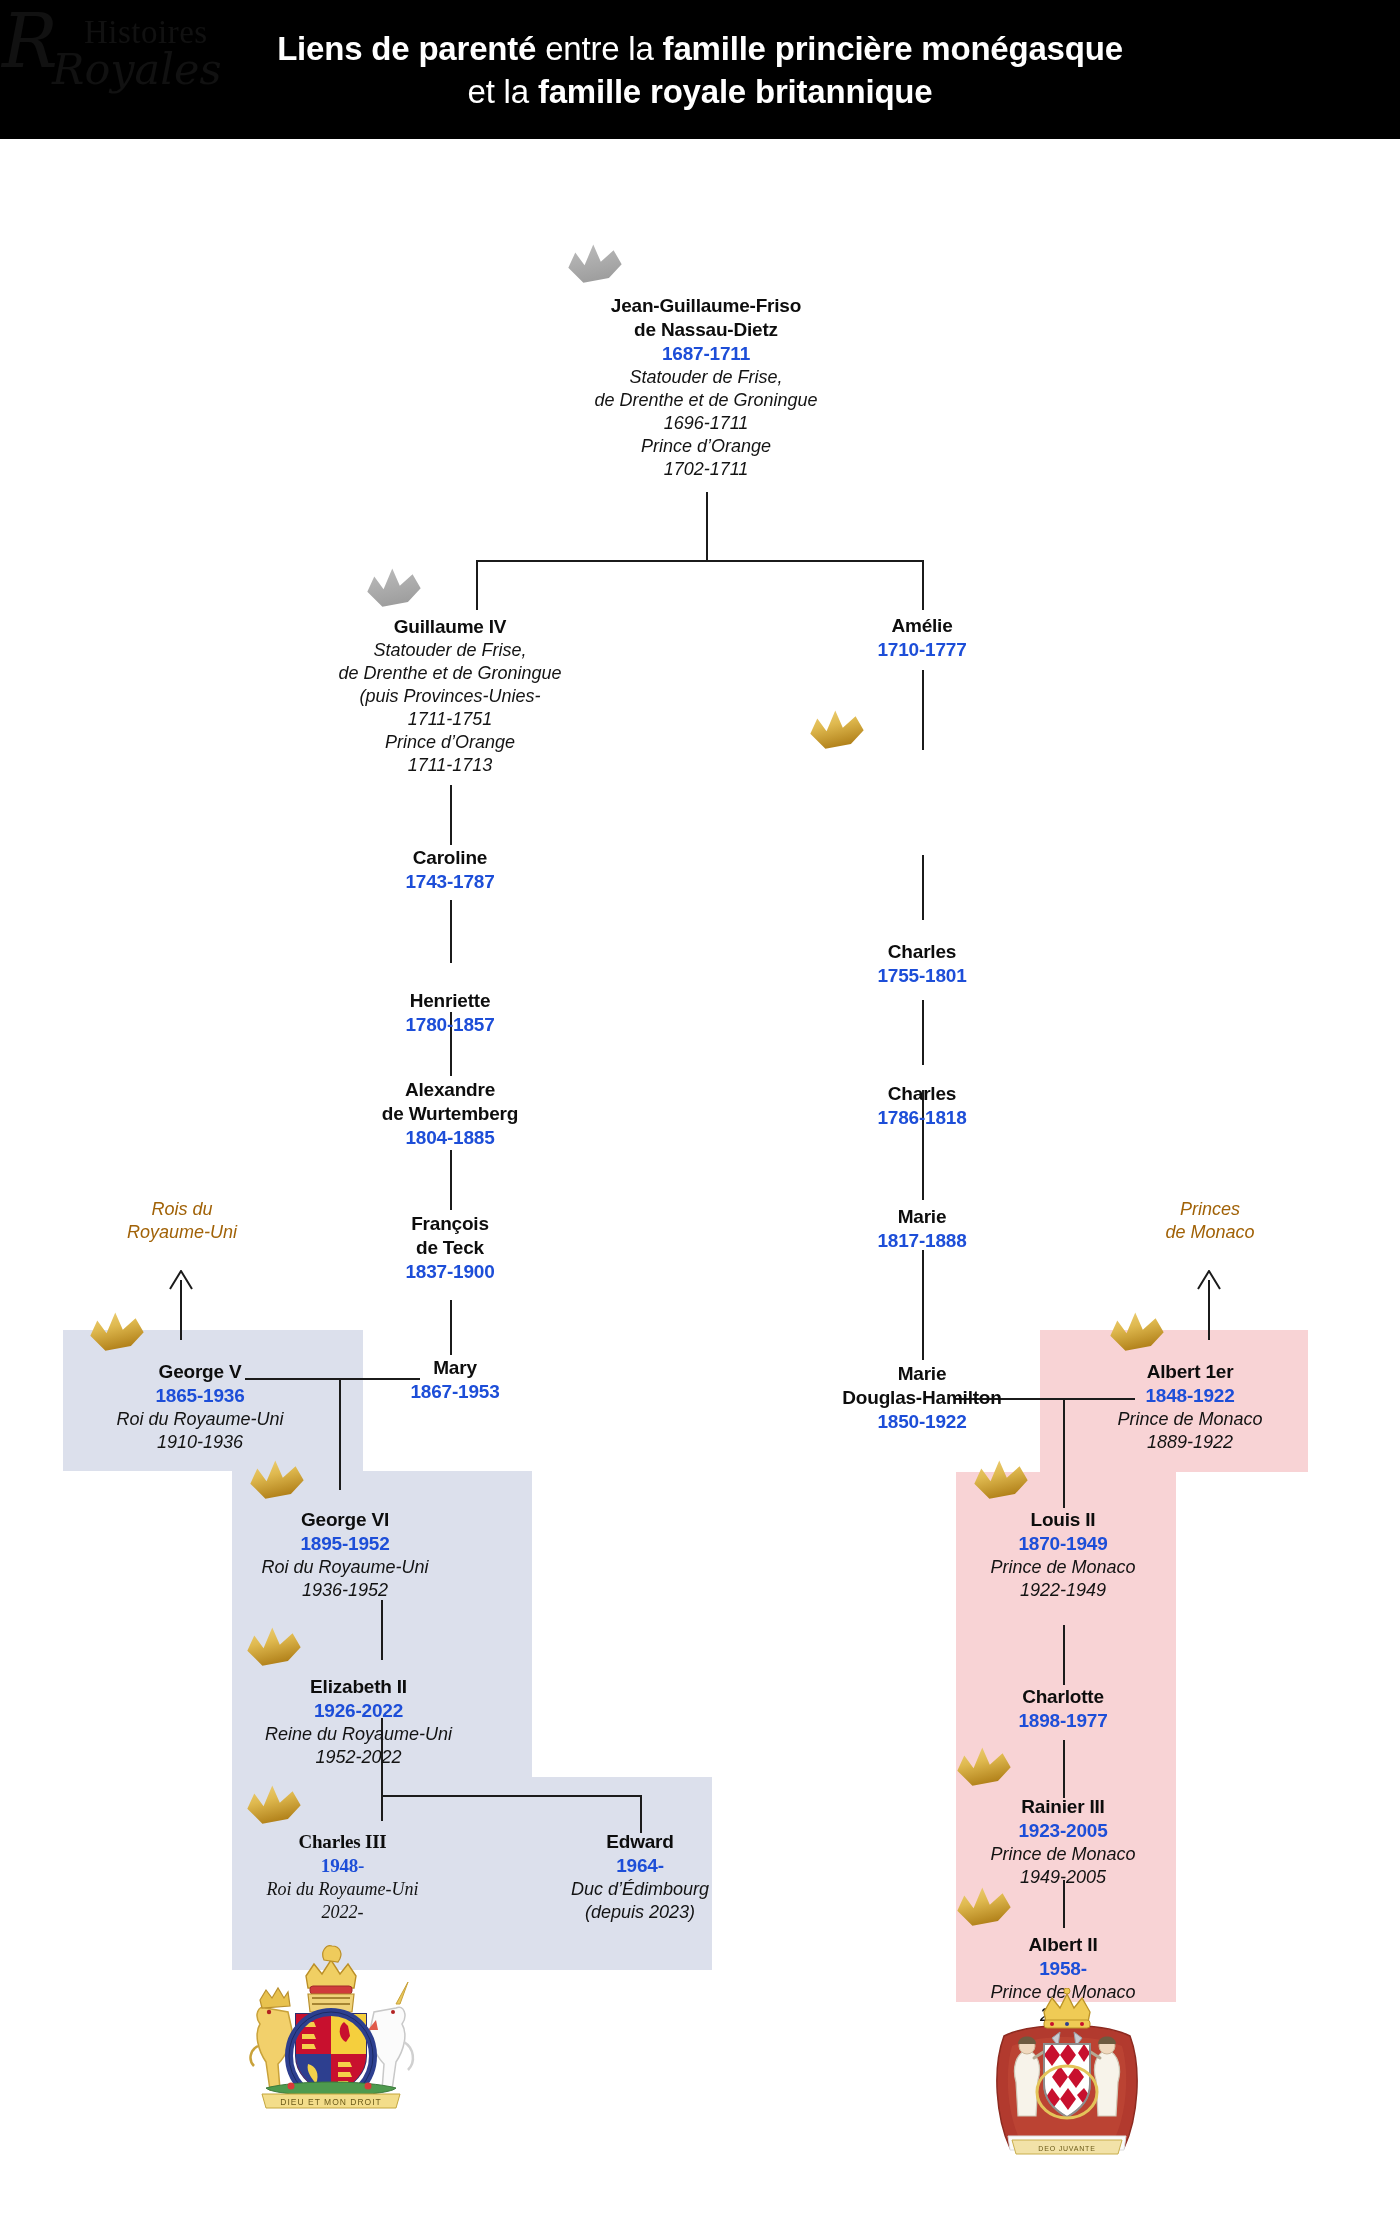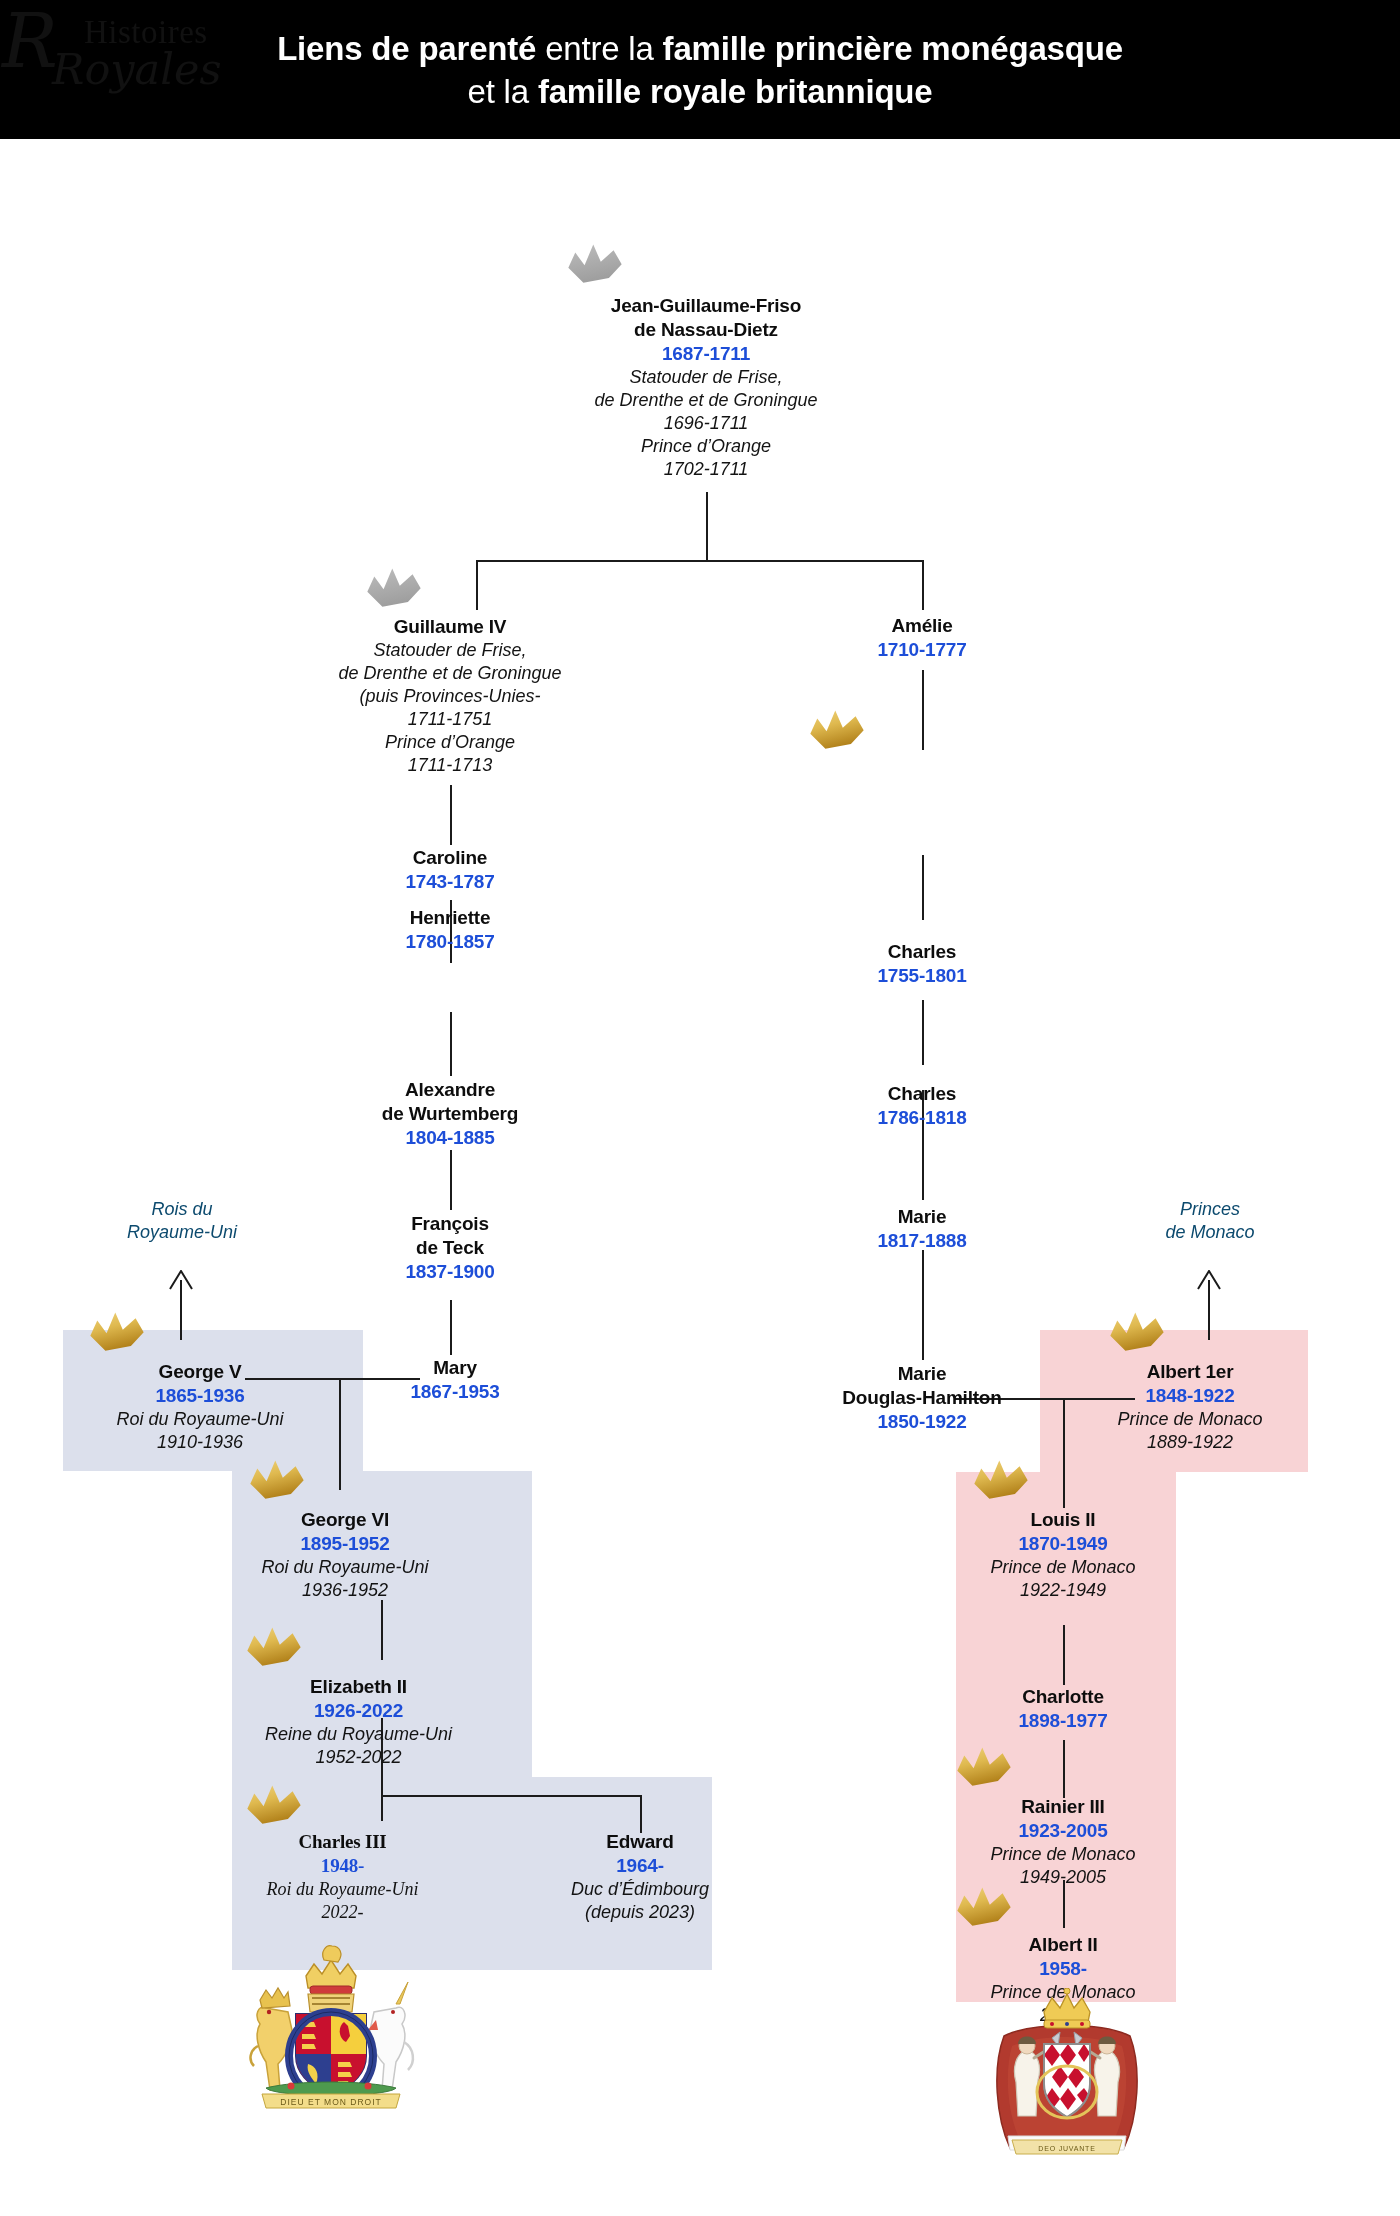--- a/index.html
+++ b/index.html
@@ -284,7 +284,7 @@
     <div class="yr">1755-1801</div>
   </div>
 
-  <div class="node" style="left:330px; top:906px; width:240px;">
+  <div class="node" style="left:330px; top:989px; width:240px;">
     <div class="nm">Henriette</div>
     <div class="yr">1780-1857</div>
   </div>

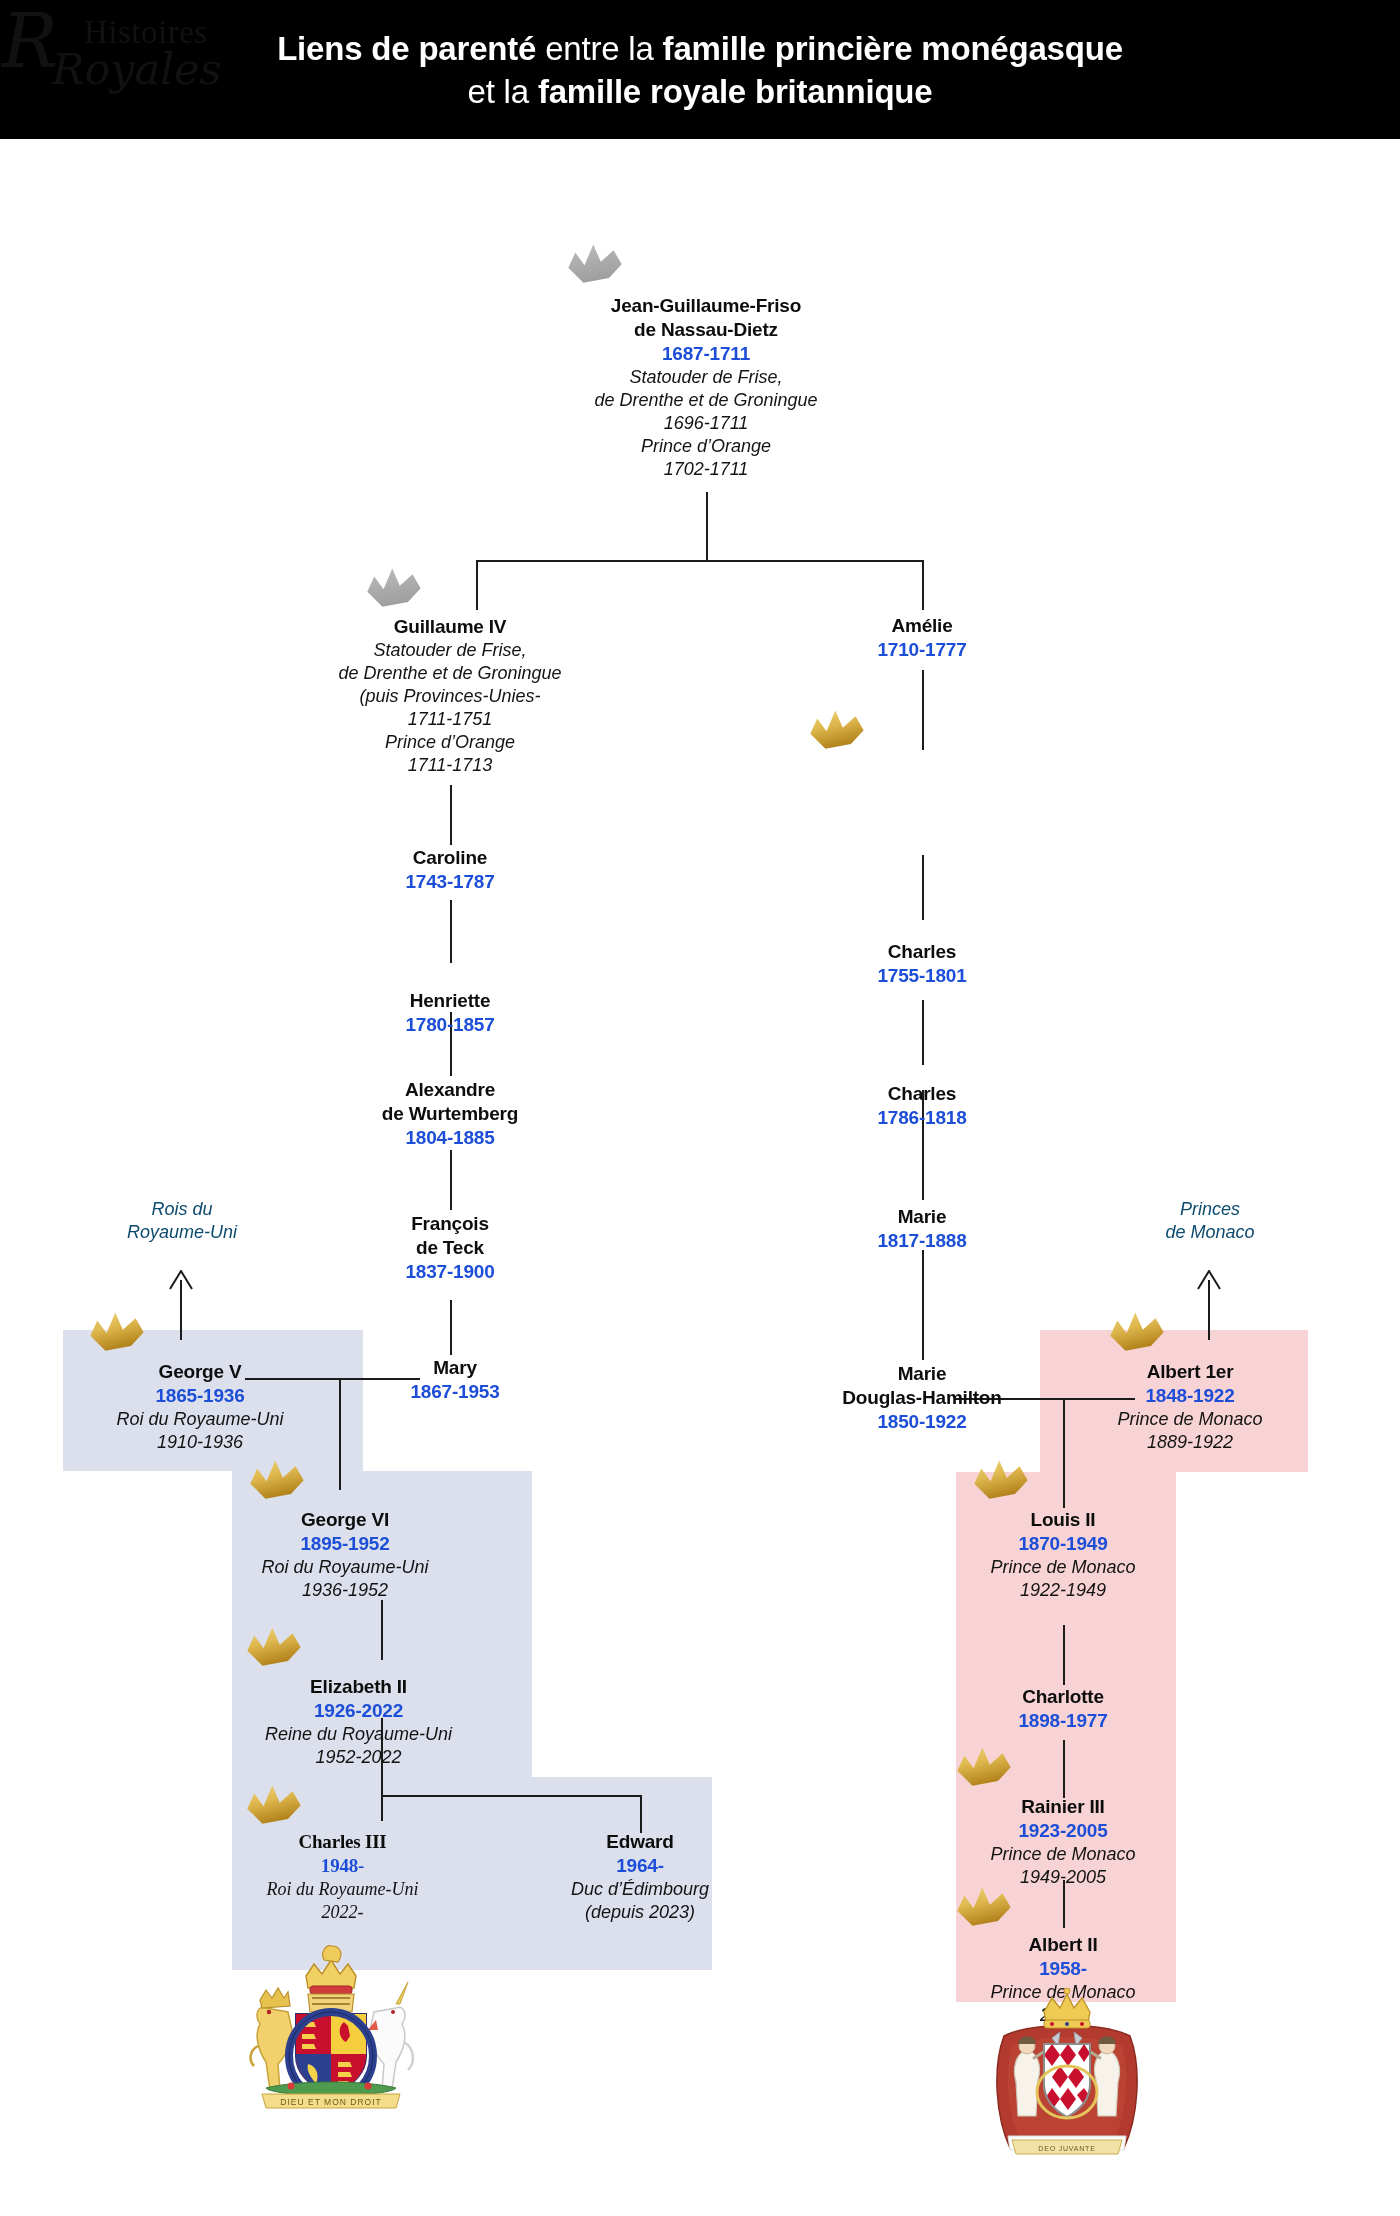--- a/index.html
+++ b/index.html
@@ -89,7 +89,7 @@
     font-size: 18px;
     line-height: 23px;
     text-align: center;
-    color: #0c4a6e;
+    color: #a16207;
     white-space: nowrap;
   }
 

